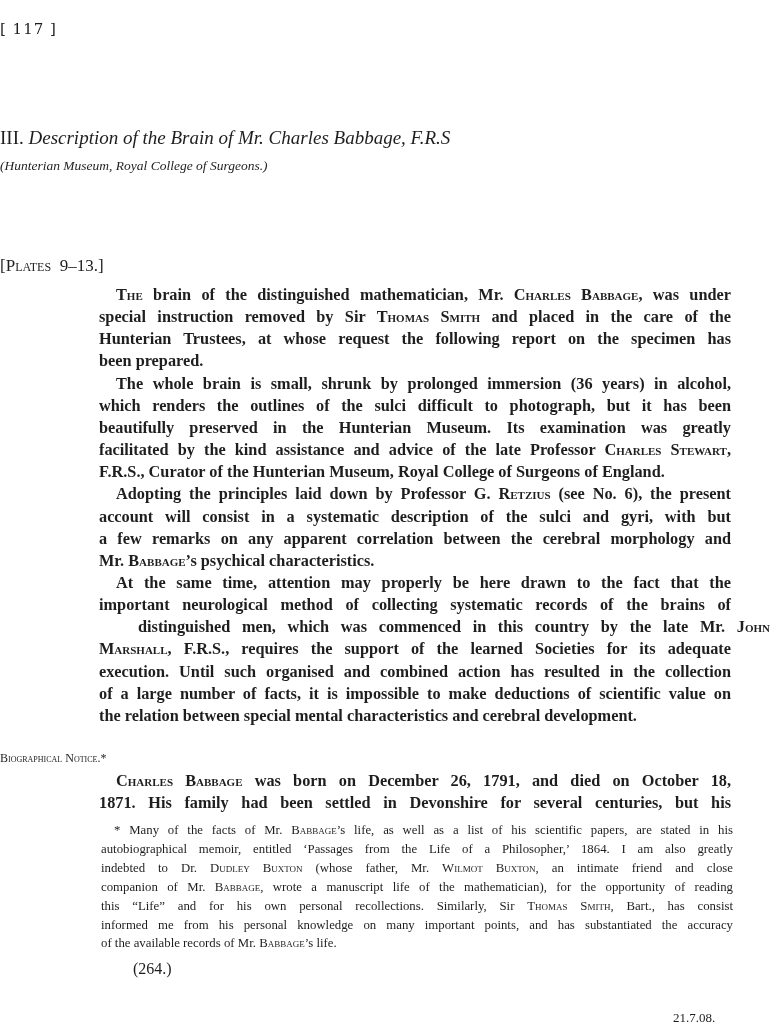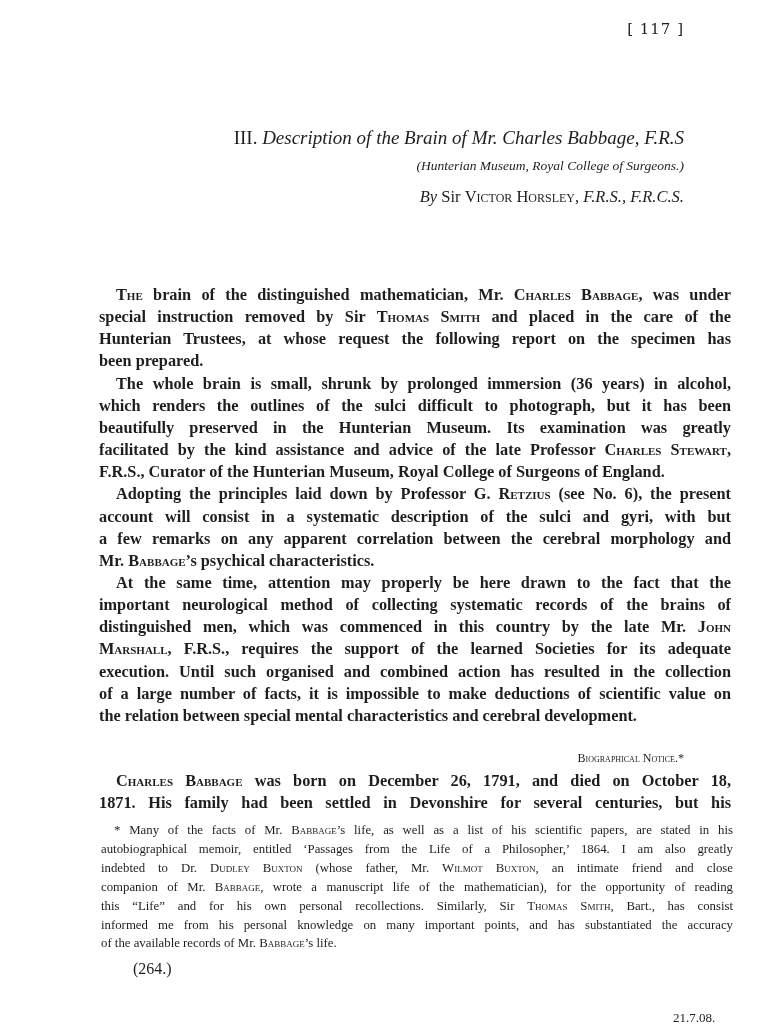--- a/index.html
+++ b/index.html
@@ -6,7 +6,7 @@
   body { width: 781px; height: 1024px; position: relative; overflow: hidden;
          font-family: "DejaVu Serif", "Liberation Serif", serif; color: #1e1e1e; }
   .page { position: absolute; left: 0; top: 0; width: 781px; height: 1024px; }
-  .center { position: absolute; left: 0; width: 684px; text-align: right; white-space: nowrap; }
+  .center { position: absolute; left: 0; width: 684px; text-align: left; white-space: nowrap; }
   .pagenum { top: 20px; font-size: 15px; letter-spacing: 1px; }
   .title { top: 127px; font-size: 19px; font-family: "Liberation Serif", serif; }
   .title .it { font-style: italic; }

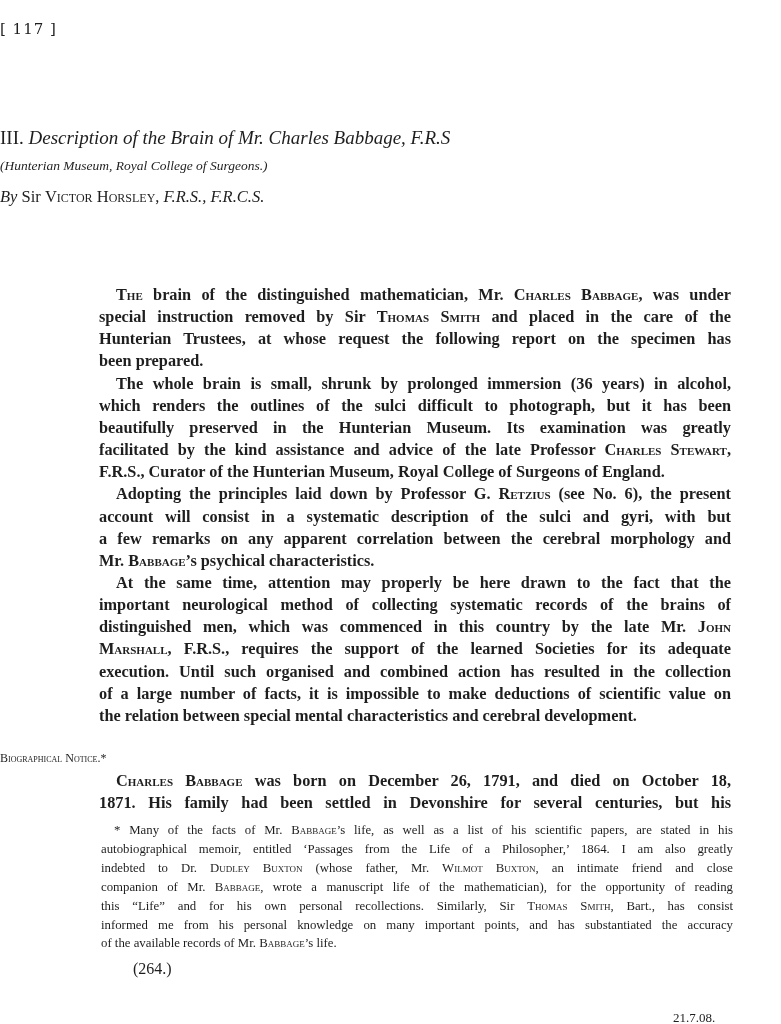--- a/index.html
+++ b/index.html
@@ -46,12 +46,6 @@
 
   <div class="center subtitle">(Hunterian Museum, Royal College of Surgeons.)</div>
 
-  <div class="center byline">
-    <span class="it">By</span>
-    <span>Sir</span>
-    <span class="sc">Victor Horsley,</span>
-    <span class="it">F.R.S., F.R.C.S.</span>
-  </div>
 
 
 

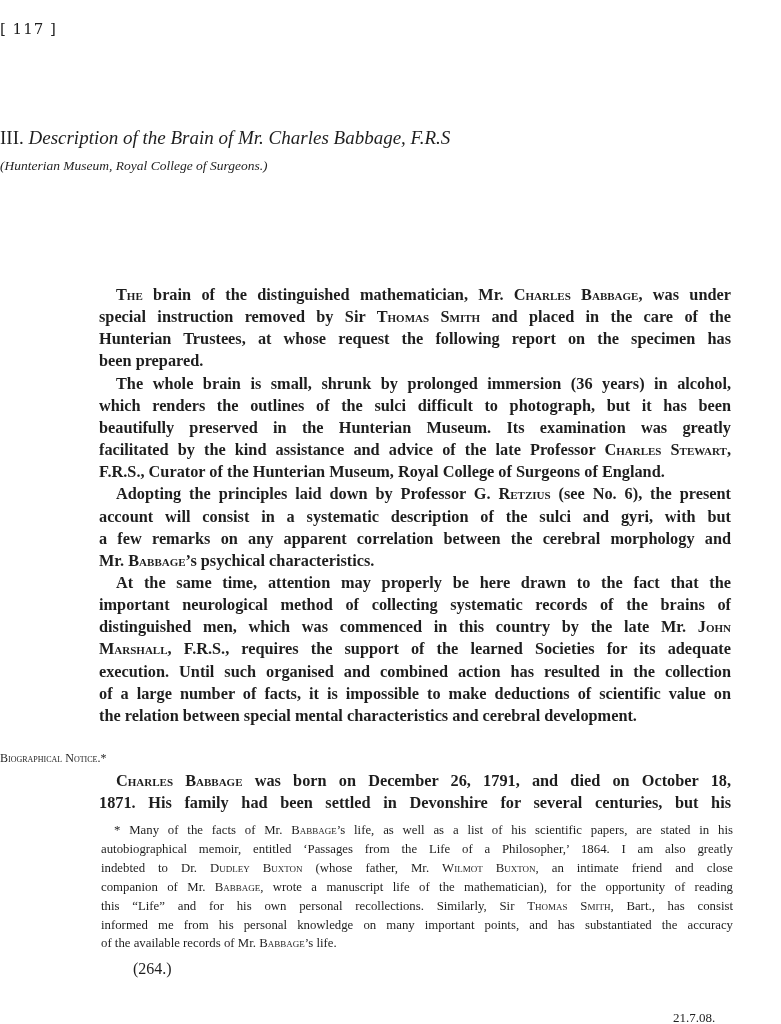--- a/index.html
+++ b/index.html
@@ -48,6 +48,7 @@
 
 
 
+  <div class="center plates">[<span class="sc">Plates</span>&nbsp;&nbsp;<span>9–13.</span>]</div>
 
   <div id="body-lines">
       <div class="line indent" style="top: 285px;"><span class="sc">The</span><span> brain of the distinguished mathematician, Mr. </span><span class="sc">Charles Babbage</span><span>, was under</span></div>

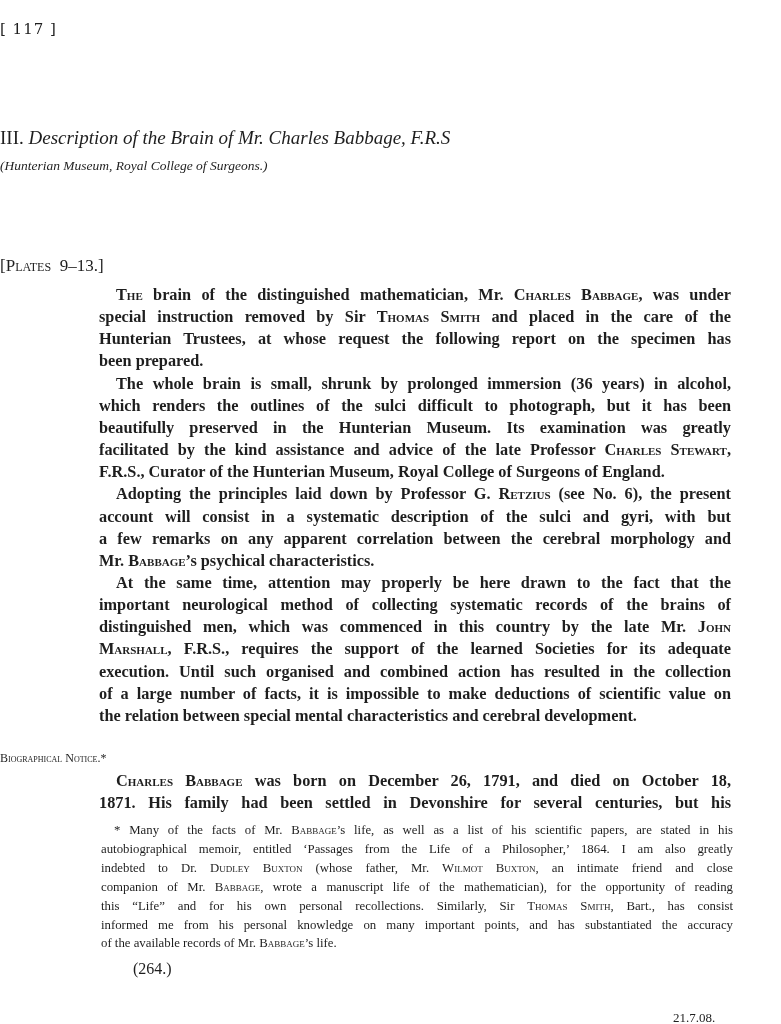--- a/index.html
+++ b/index.html
@@ -66,7 +66,7 @@
       <div class="line last" style="top: 551px;"><span>Mr. </span><span class="sc">Babbage</span><span>’s psychical characteristics.</span></div>
       <div class="line indent" style="top: 573px;"><span>At the same time, attention may properly be here drawn to the fact that the</span></div>
       <div class="line" style="top: 595px;"><span>important neurological method of collecting systematic records of the brains of</span></div>
-      <div class="line" style="top: 617px;"><span>distinguished men, which was commenced in this country by the late Mr. </span><span class="sc">John</span></div>
+      <div class="line" style="top: 617px; margin-left: 39px;"><span>distinguished men, which was commenced in this country by the late Mr. </span><span class="sc">John</span></div>
       <div class="line" style="top: 639px;"><span class="sc">Marshall</span><span>, F.R.S., requires the support of the learned Societies for its adequate</span></div>
       <div class="line" style="top: 662px;"><span>execution.  Until such organised and combined action has resulted in the collection</span></div>
       <div class="line" style="top: 684px;"><span>of a large number of facts, it is impossible to make deductions of scientific value on</span></div>

